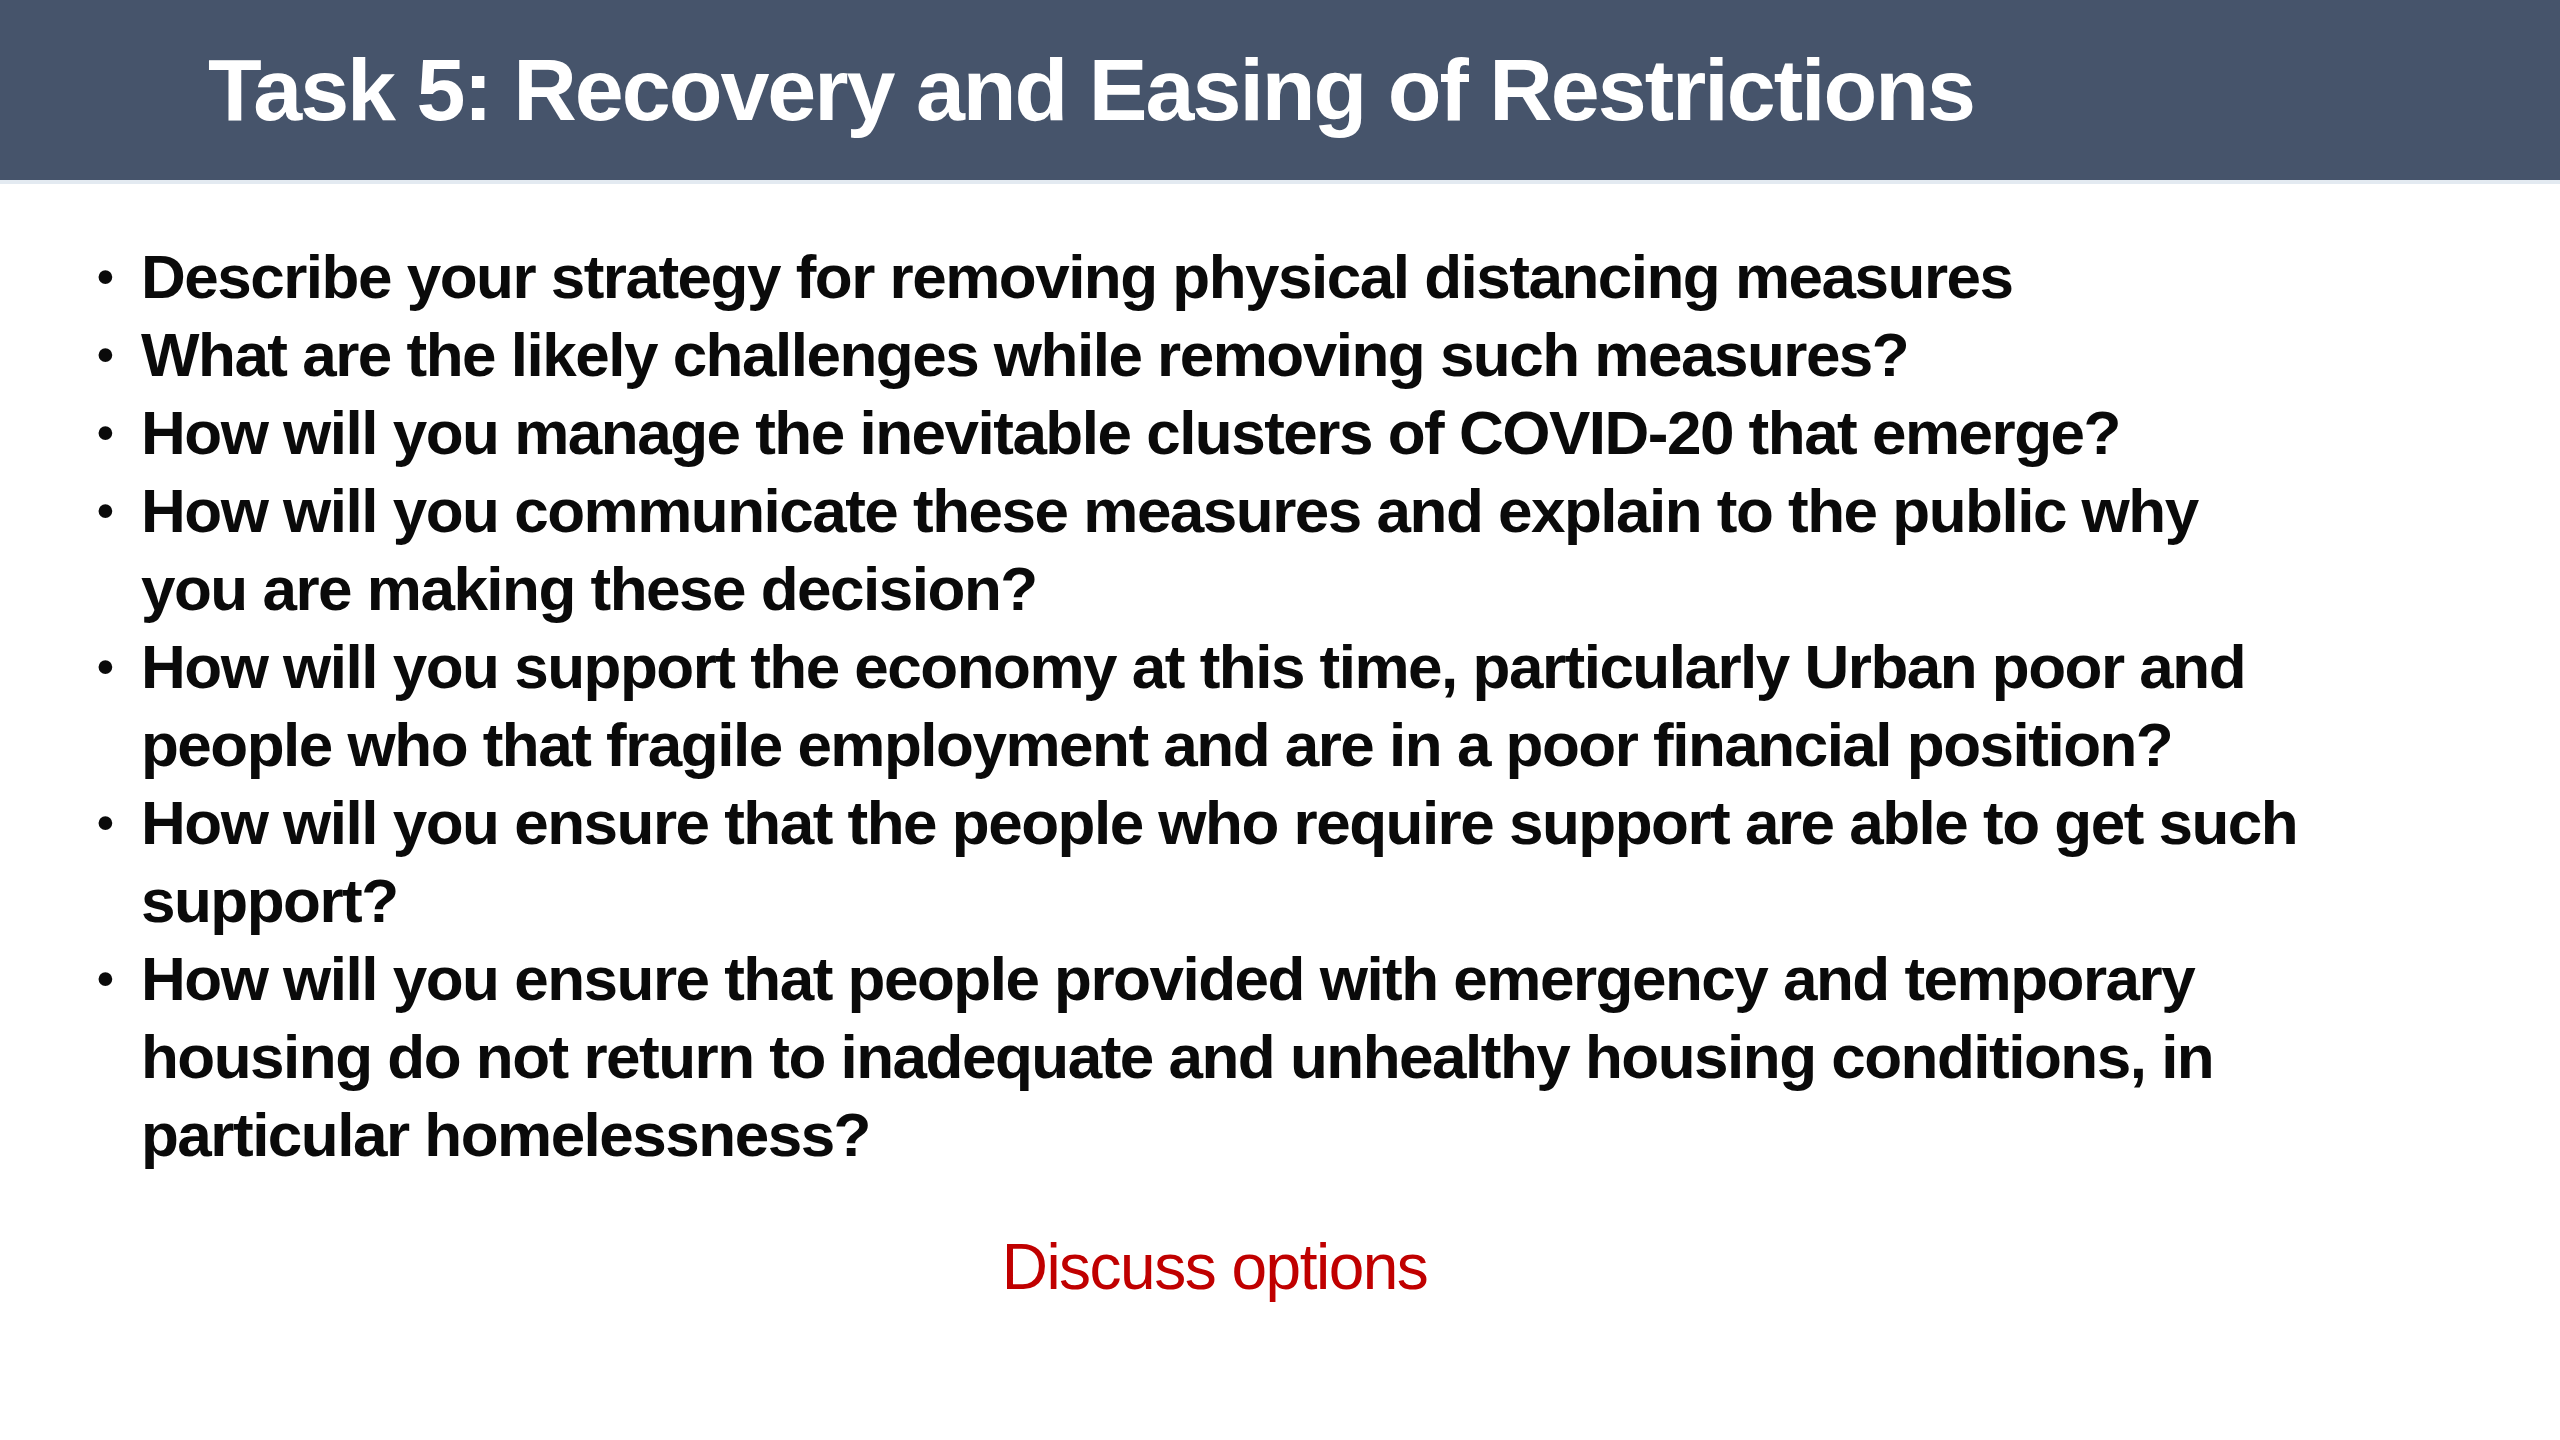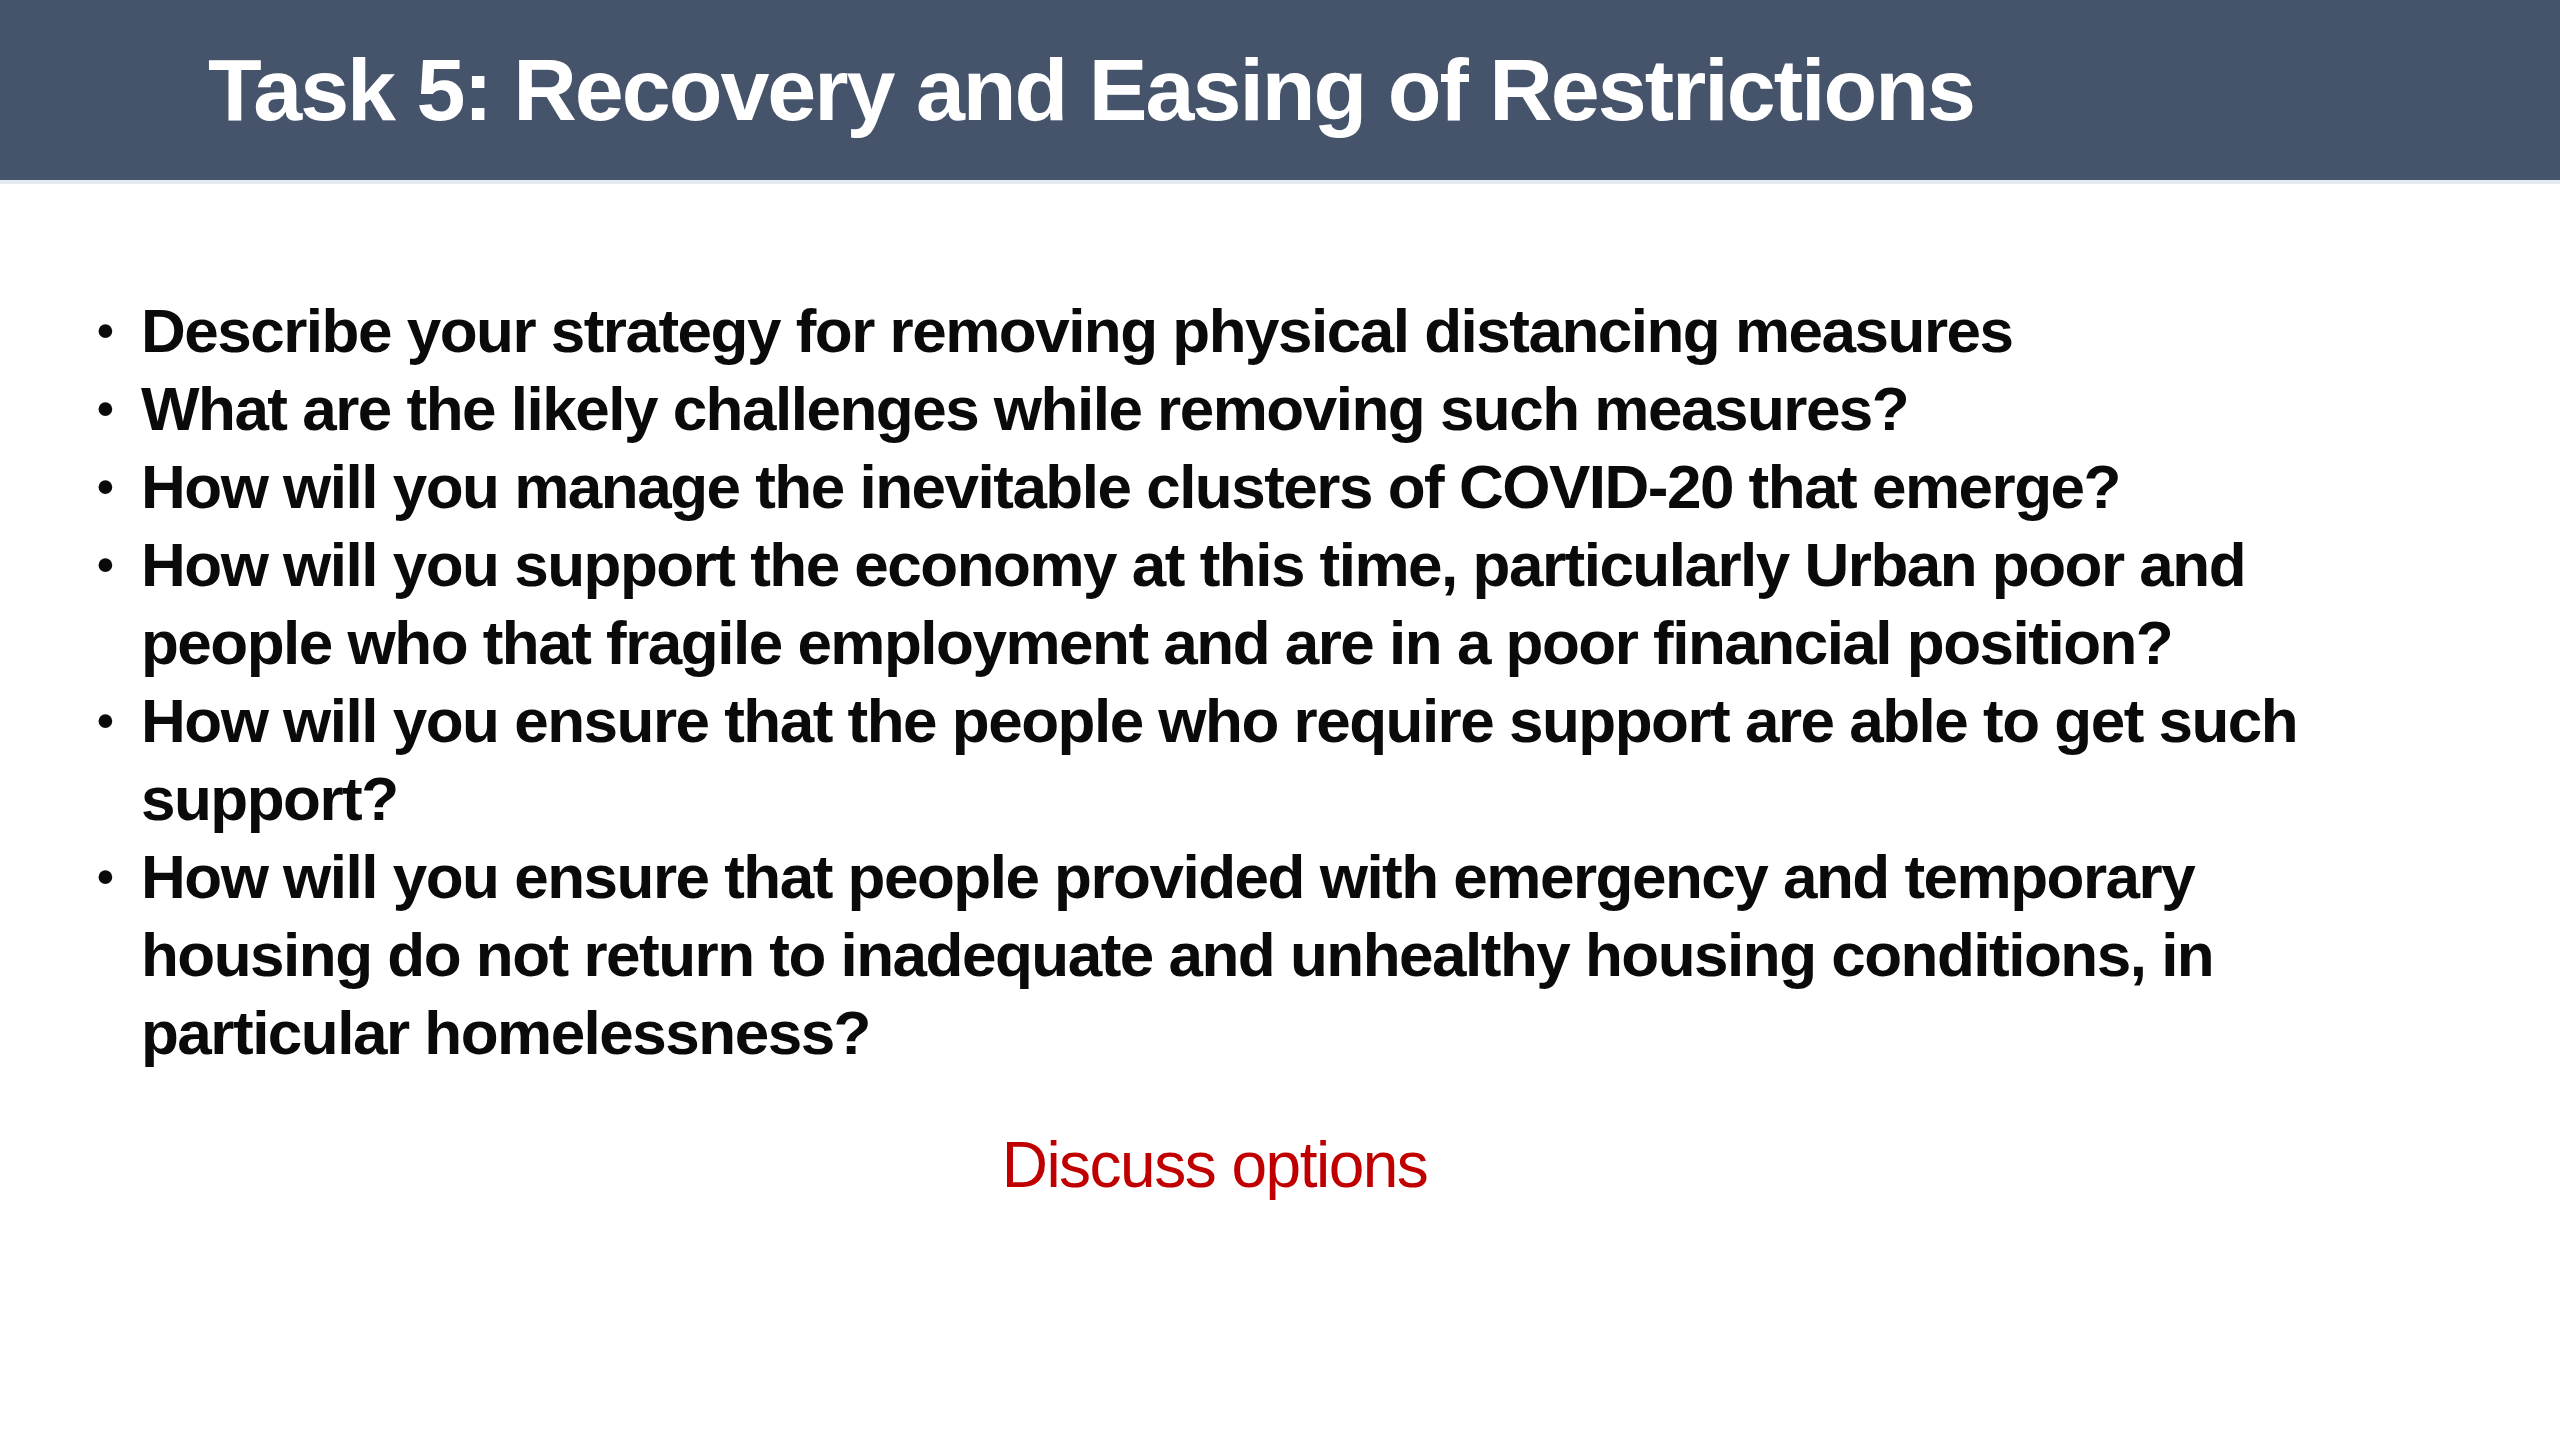--- a/index.html
+++ b/index.html
@@ -37,8 +37,7 @@
     white-space:nowrap;
   }
   .content{
-    padding:72px 30px 0 95px;
-    margin-top:36px;
+    padding:54px 30px 0 95px;
   }
   .bullets{
     list-style:none;

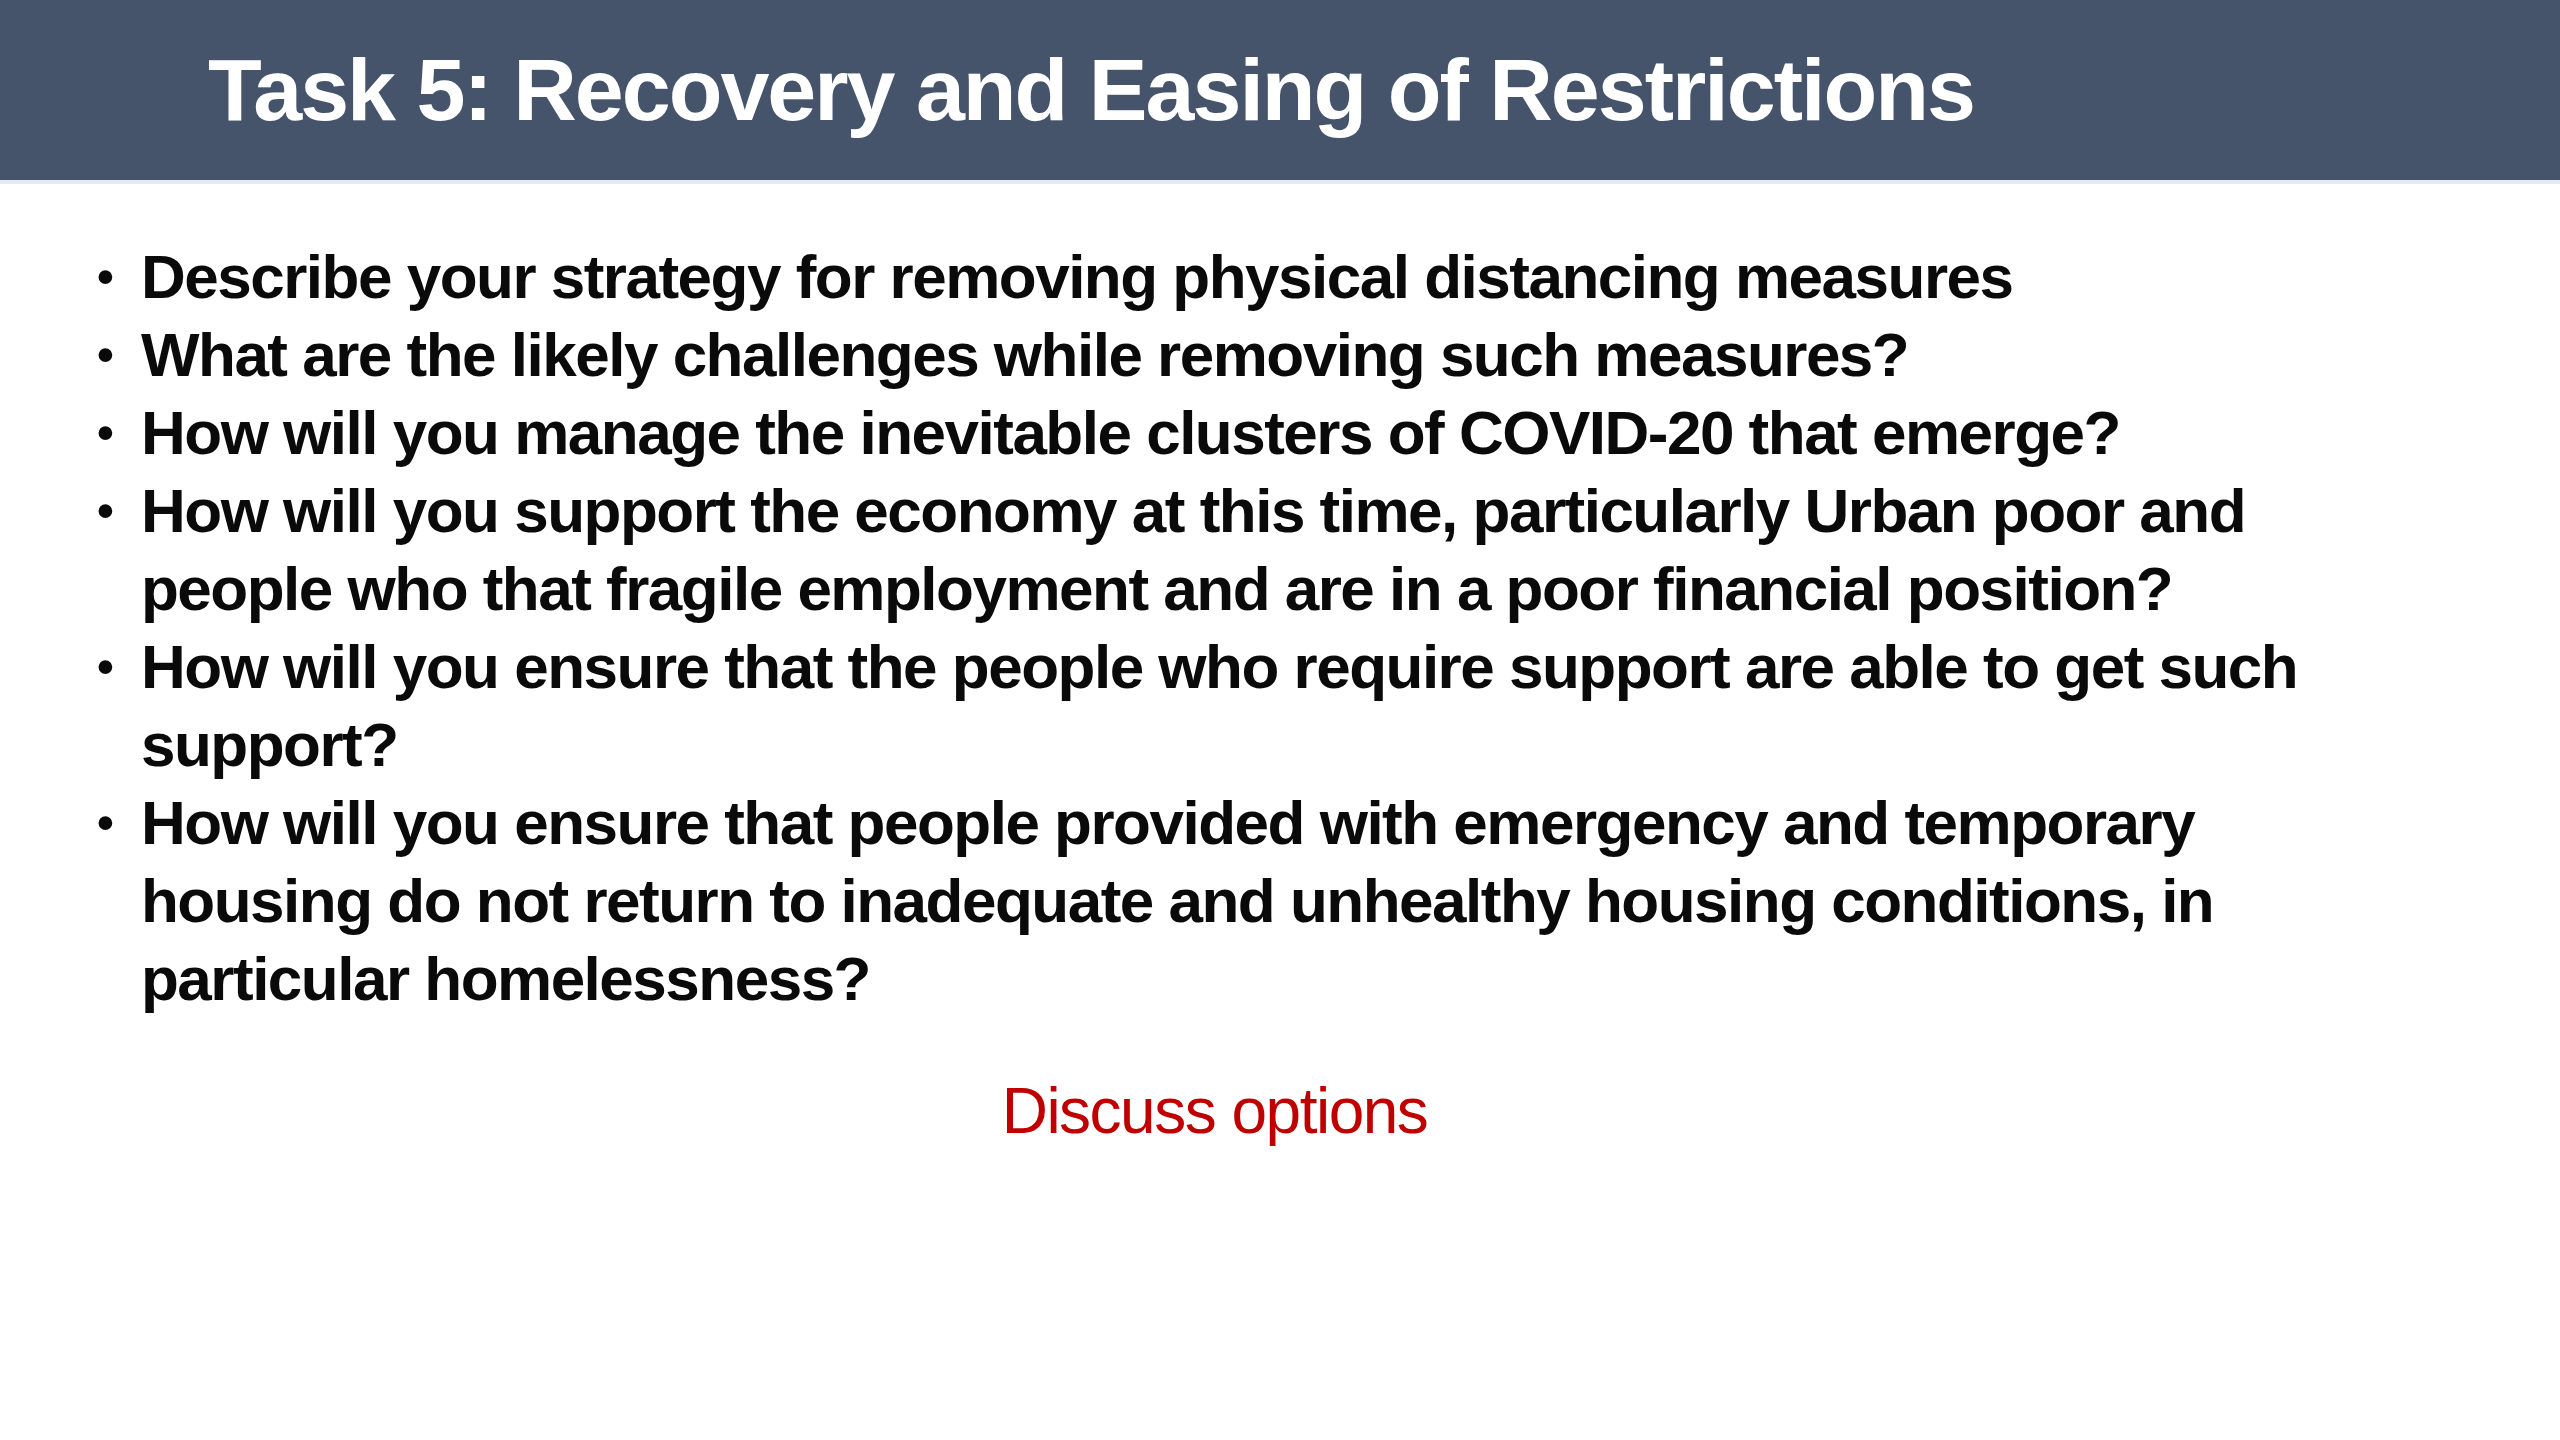--- a/index.html
+++ b/index.html
@@ -85,6 +85,8 @@
       <li>Describe your strategy for removing physical distancing measures</li>
       <li>What are the likely challenges while removing such measures?</li>
       <li>How will you manage the inevitable clusters of COVID-20 that emerge?</li>
+      <li>How will you communicate these measures and explain to the public why
+you are making these decision?</li>
       <li>How will you support the economy at this time, particularly Urban poor and
 people who that fragile employment and are in a poor financial position?</li>
       <li>How will you ensure that the people who require support are able to get such

